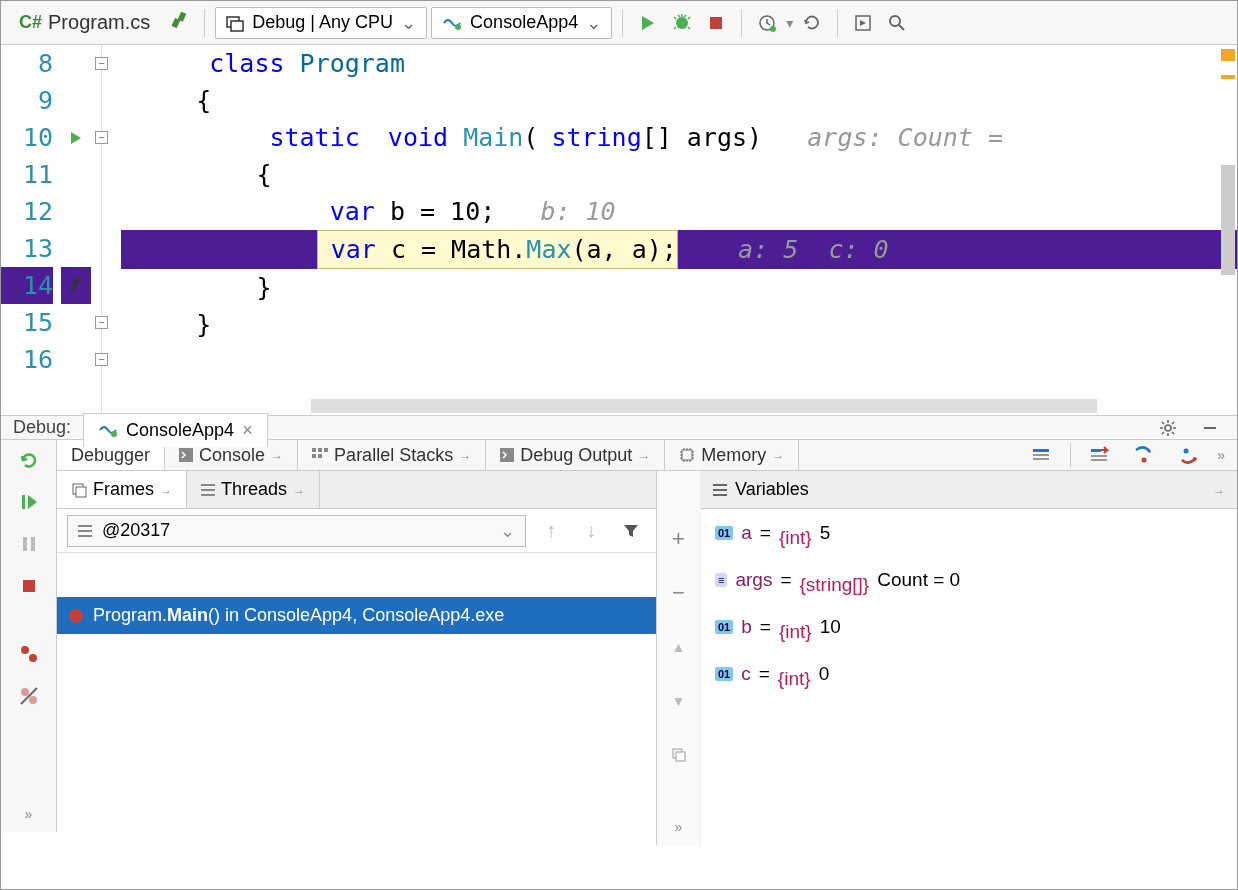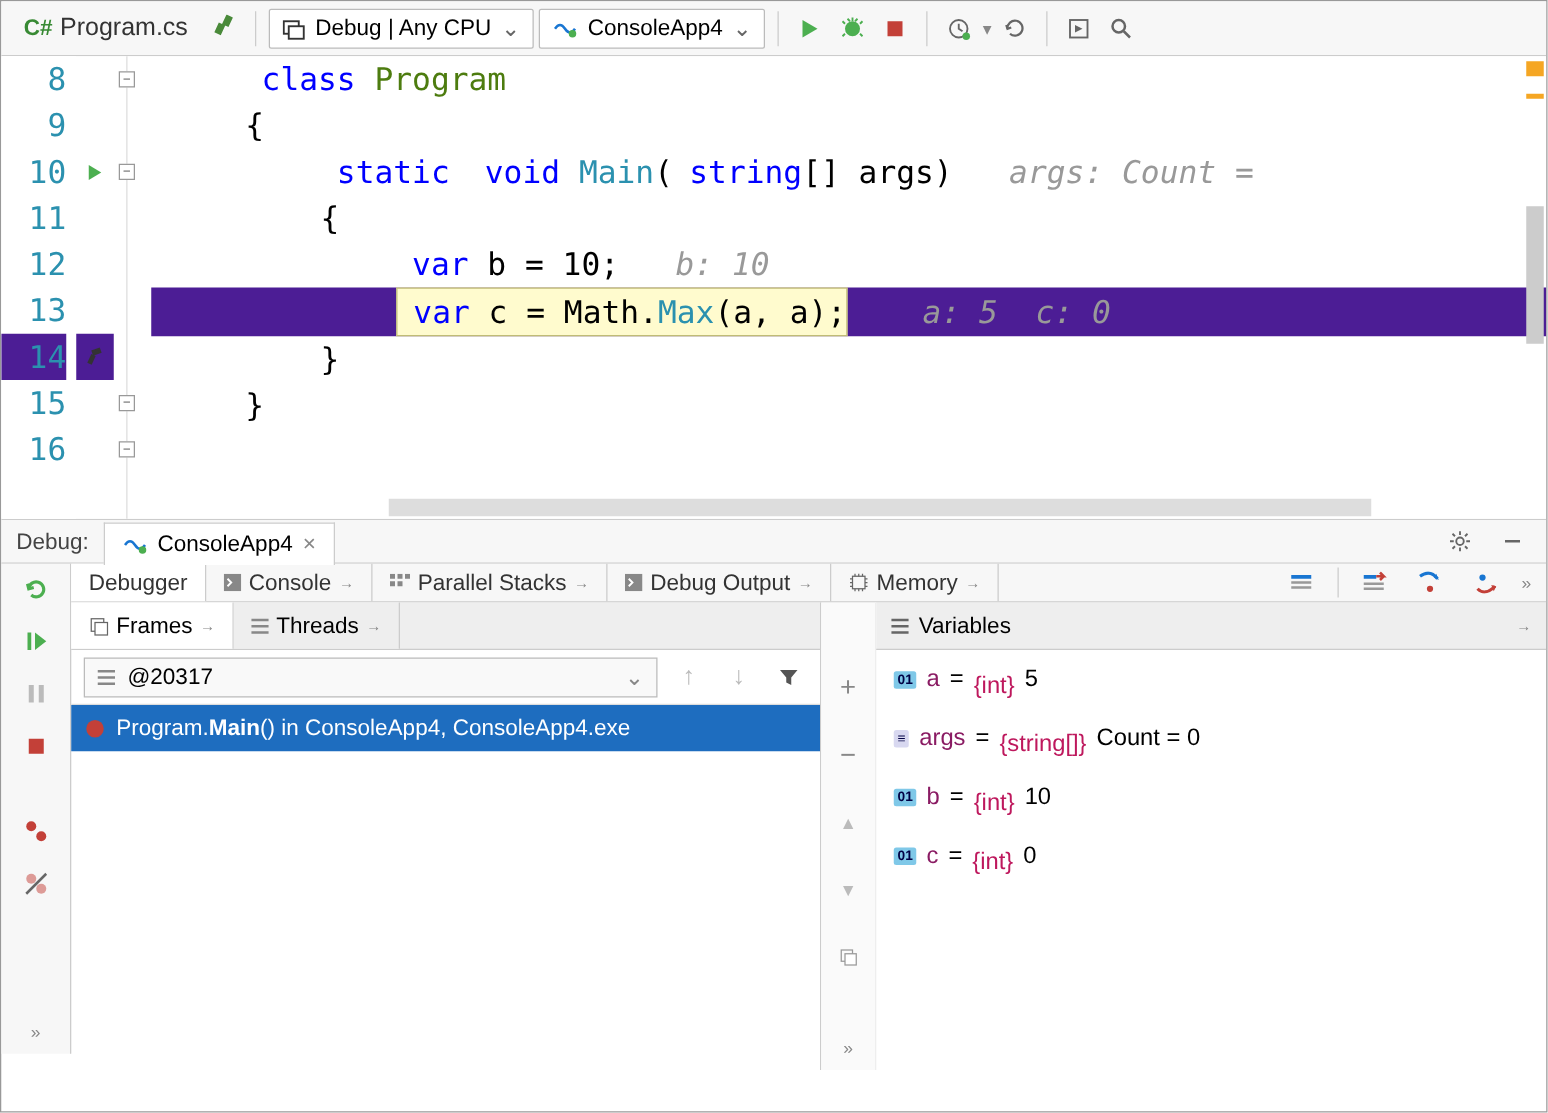--- a/index.html
+++ b/index.html
@@ -21,7 +21,7 @@
 .code-area { flex: 1; position: relative; }
 .code-line { white-space: pre; }
 .kw { color: #0000ff; margin-left: 13px; }
-.type { color: #4d7c0f; }
+.type { color: #0369a1; }
 .method { color: #2b91af; }
 .hint { color: #999; font-style: italic; }
 .line-14 { background: #4c1d95; }

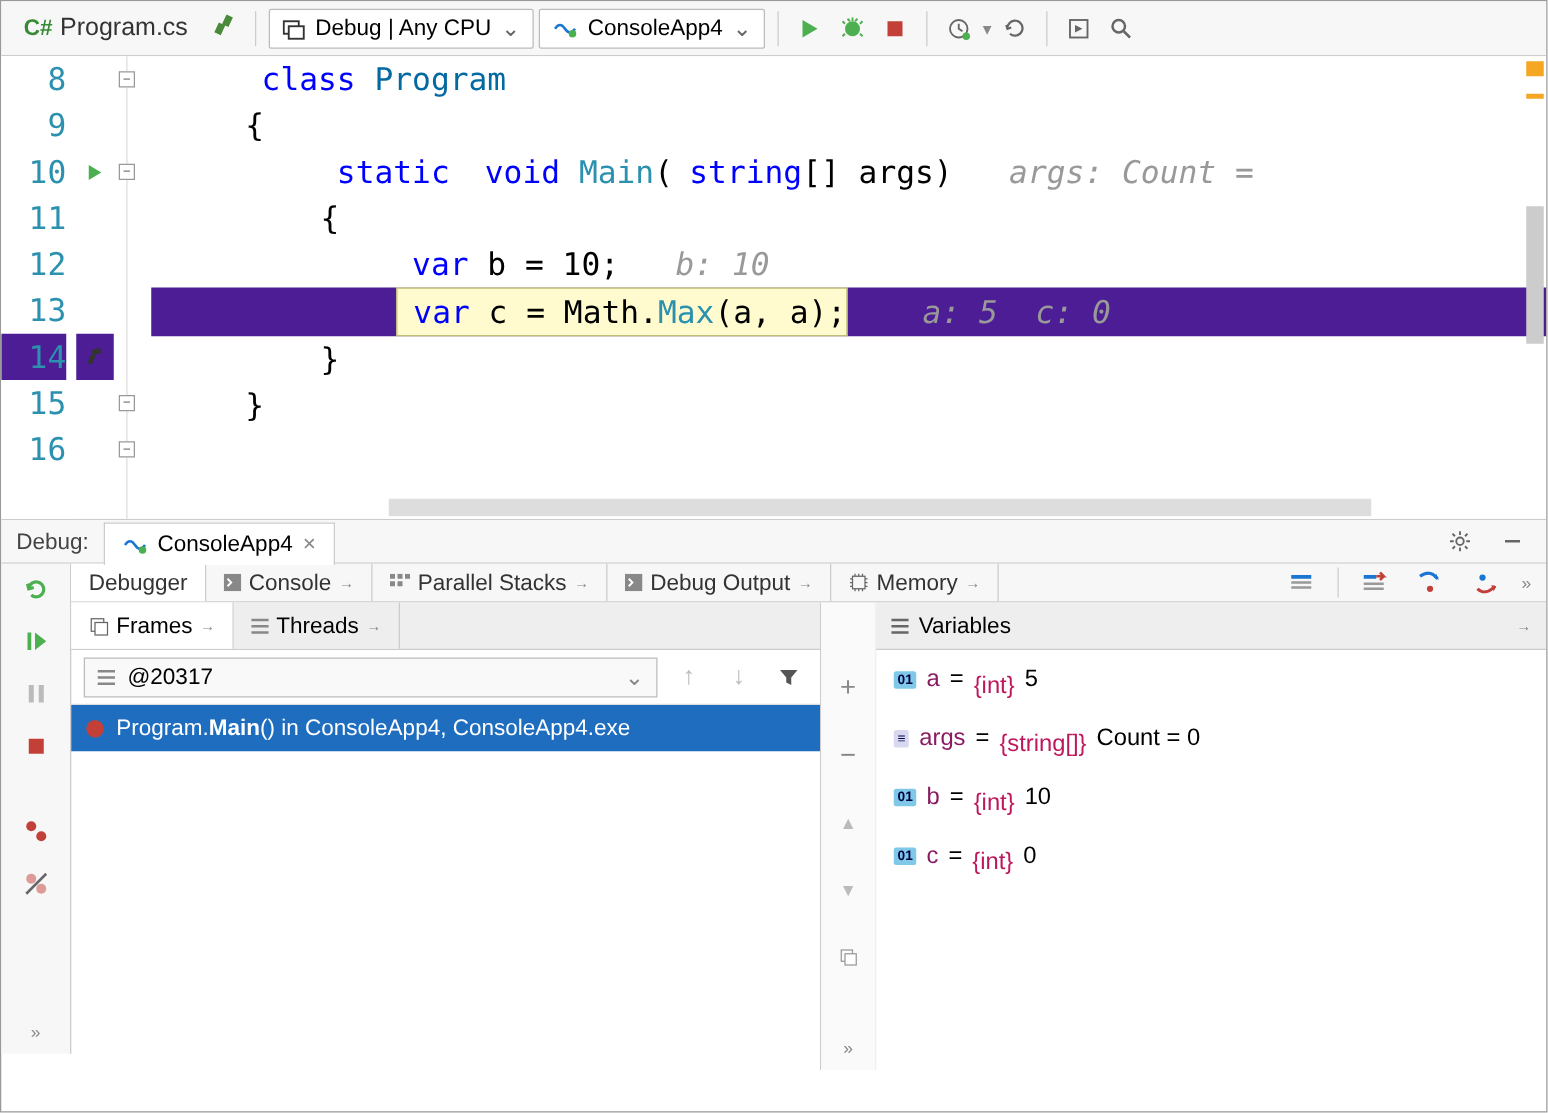--- a/index.html
+++ b/index.html
@@ -30,7 +30,7 @@
 .ed-marker { width: 14px; height: 12px; background: #f5a623; margin-bottom: 2px; }
 .ed-marker.sel { background: #f5a623; height: 4px; }
 .hscroll { position: absolute; bottom: 2px; left: 190px; right: 140px; height: 14px; background: #ddd; }
-.debug-header { height: 36px; border-top: 1px solid #ccc; border-bottom: 1px solid #ccc; display: flex; align-items: center; padding: 0 12px; gap: 12px; background: #f7f7f7; }
+.debug-header { height: 25px; border-top: 1px solid #ccc; border-bottom: 1px solid #ccc; display: flex; align-items: center; padding: 0 12px; gap: 12px; background: #f7f7f7; }
 .debug-header .lbl { font-size: 18px; color: #444; }
 .run-tab { background: #fff; border: 1px solid #ccc; border-bottom: none; padding: 6px 14px; display: flex; align-items: center; gap: 8px; font-size: 18px; position: relative; top: 2px; }
 .close-x { color: #888; cursor: pointer; }

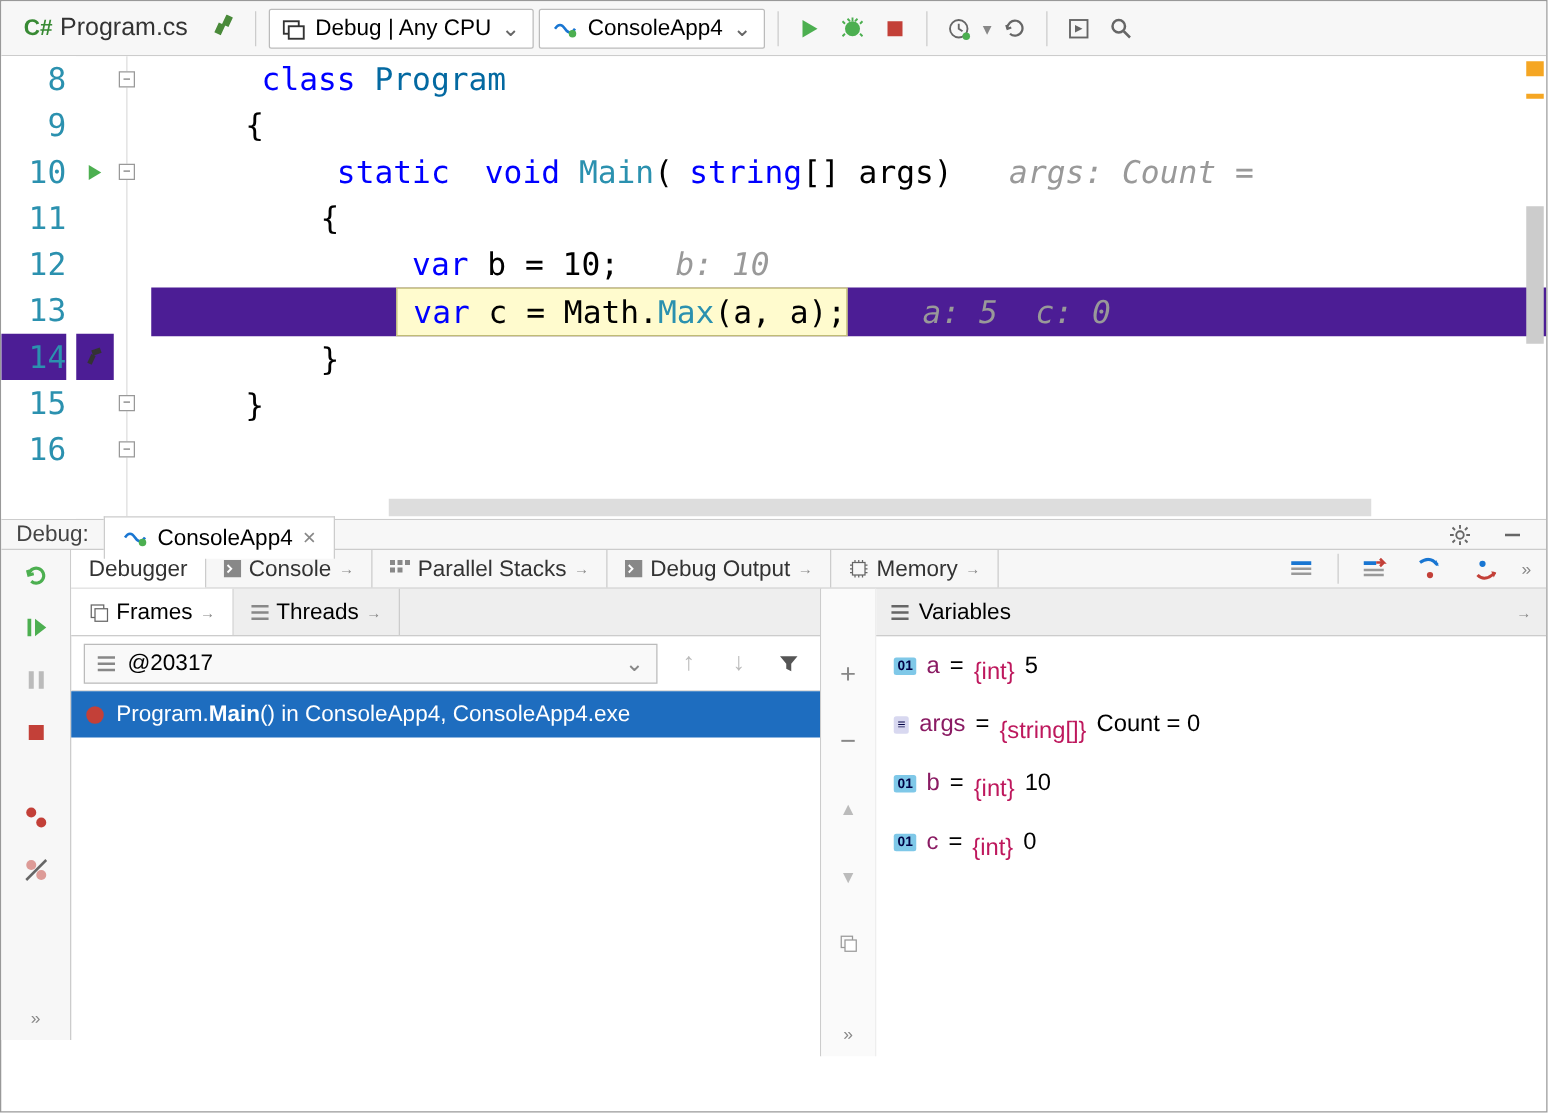--- a/index.html
+++ b/index.html
@@ -50,7 +50,7 @@
 .sub-tab.active { background: #fff; }
 .thread-row { height: 44px; border-bottom: 1px solid #ddd; display: flex; align-items: center; padding: 0 10px; gap: 10px; }
 .thread-combo { flex: 1; height: 32px; border: 1px solid #bbb; background: #f9f9f9; display: flex; align-items: center; padding: 0 10px; font-size: 18px; gap: 10px; }
-.frame-item { background: #1e6dbf; color: #fff; padding: 8px 12px; font-size: 18px; display: flex; align-items: center; gap: 10px; }
+.frame-item { background: #1e6dbf; color: #fff; padding: 8px 12px; font-size: 18px; display: flex; align-items: center; gap: 10px; margin-top: 44px; }
 .bp-dot { width: 14px; height: 14px; background: #c34038; border-radius: 50%; }
 .vars-panel { flex: 1; display: flex; }
 .vars-side { width: 44px; border-right: 1px solid #eee; background: #fafafa; display: flex; flex-direction: column; align-items: center; padding-top: 50px; gap: 18px; }

